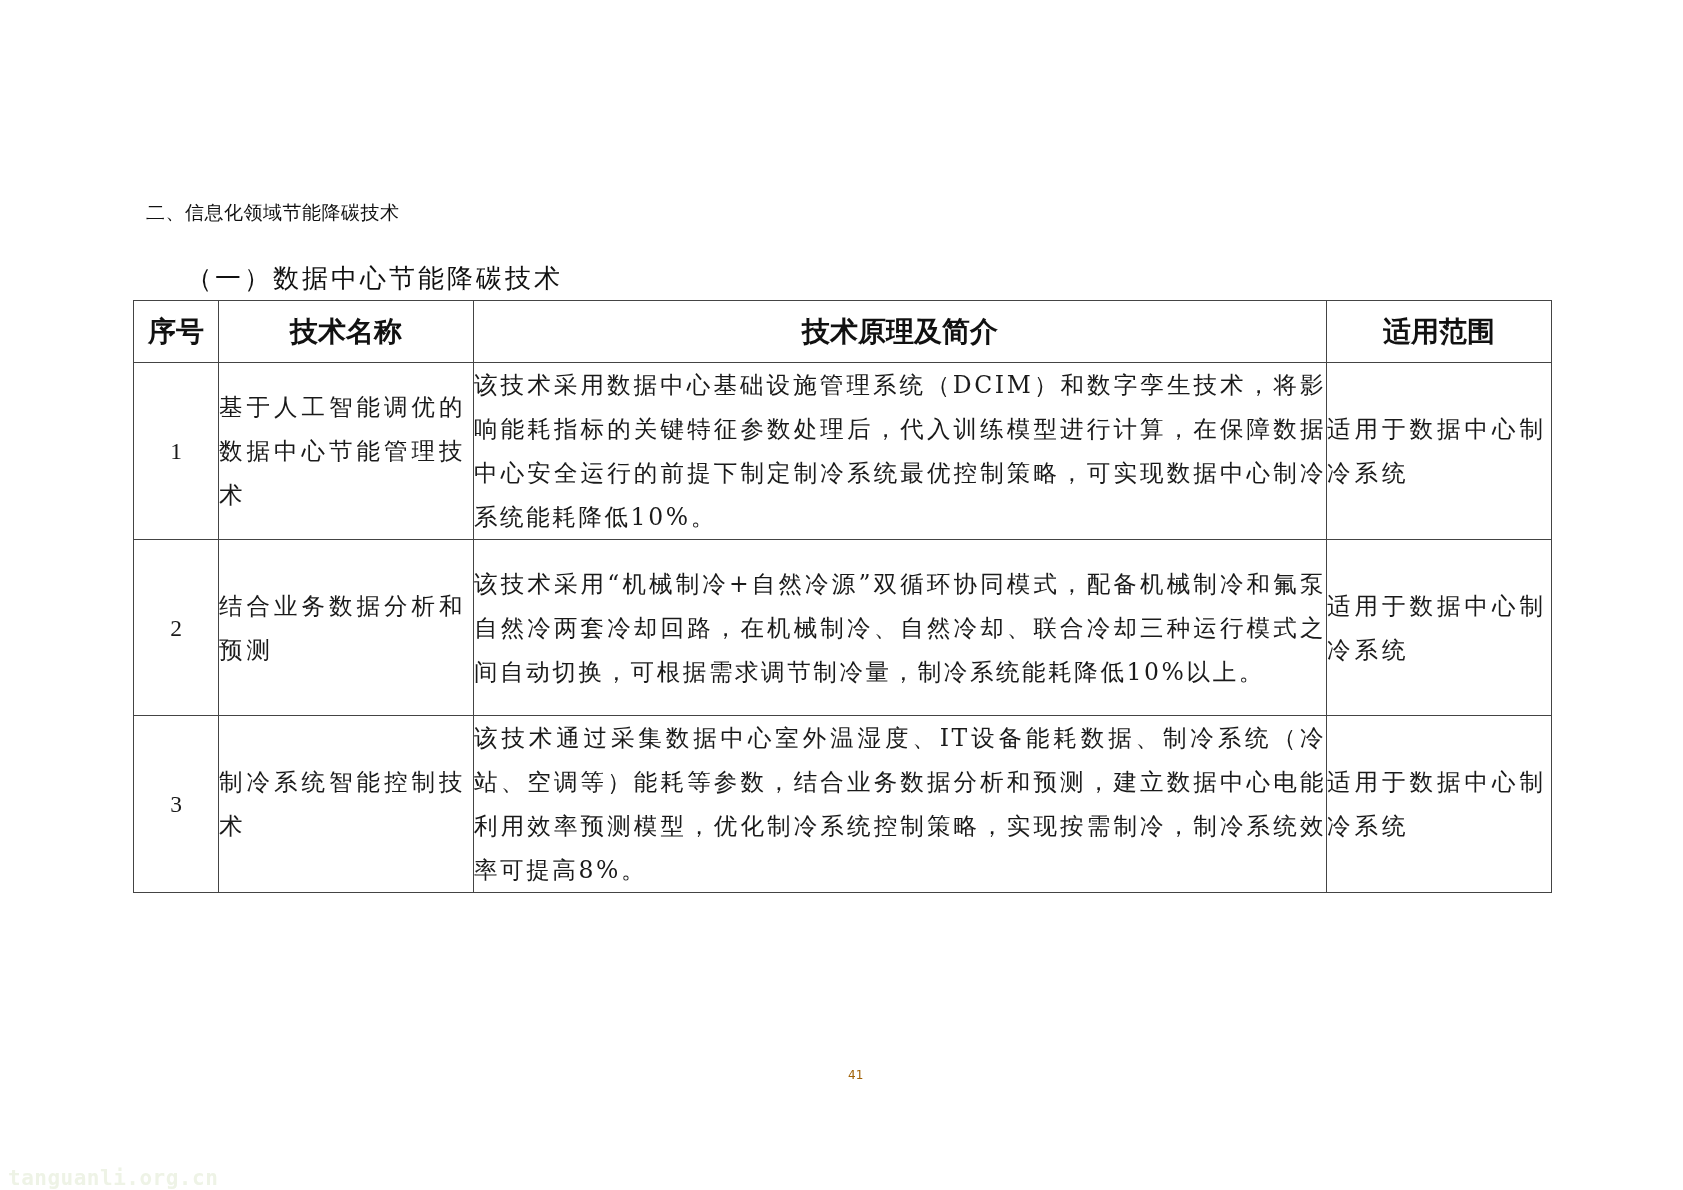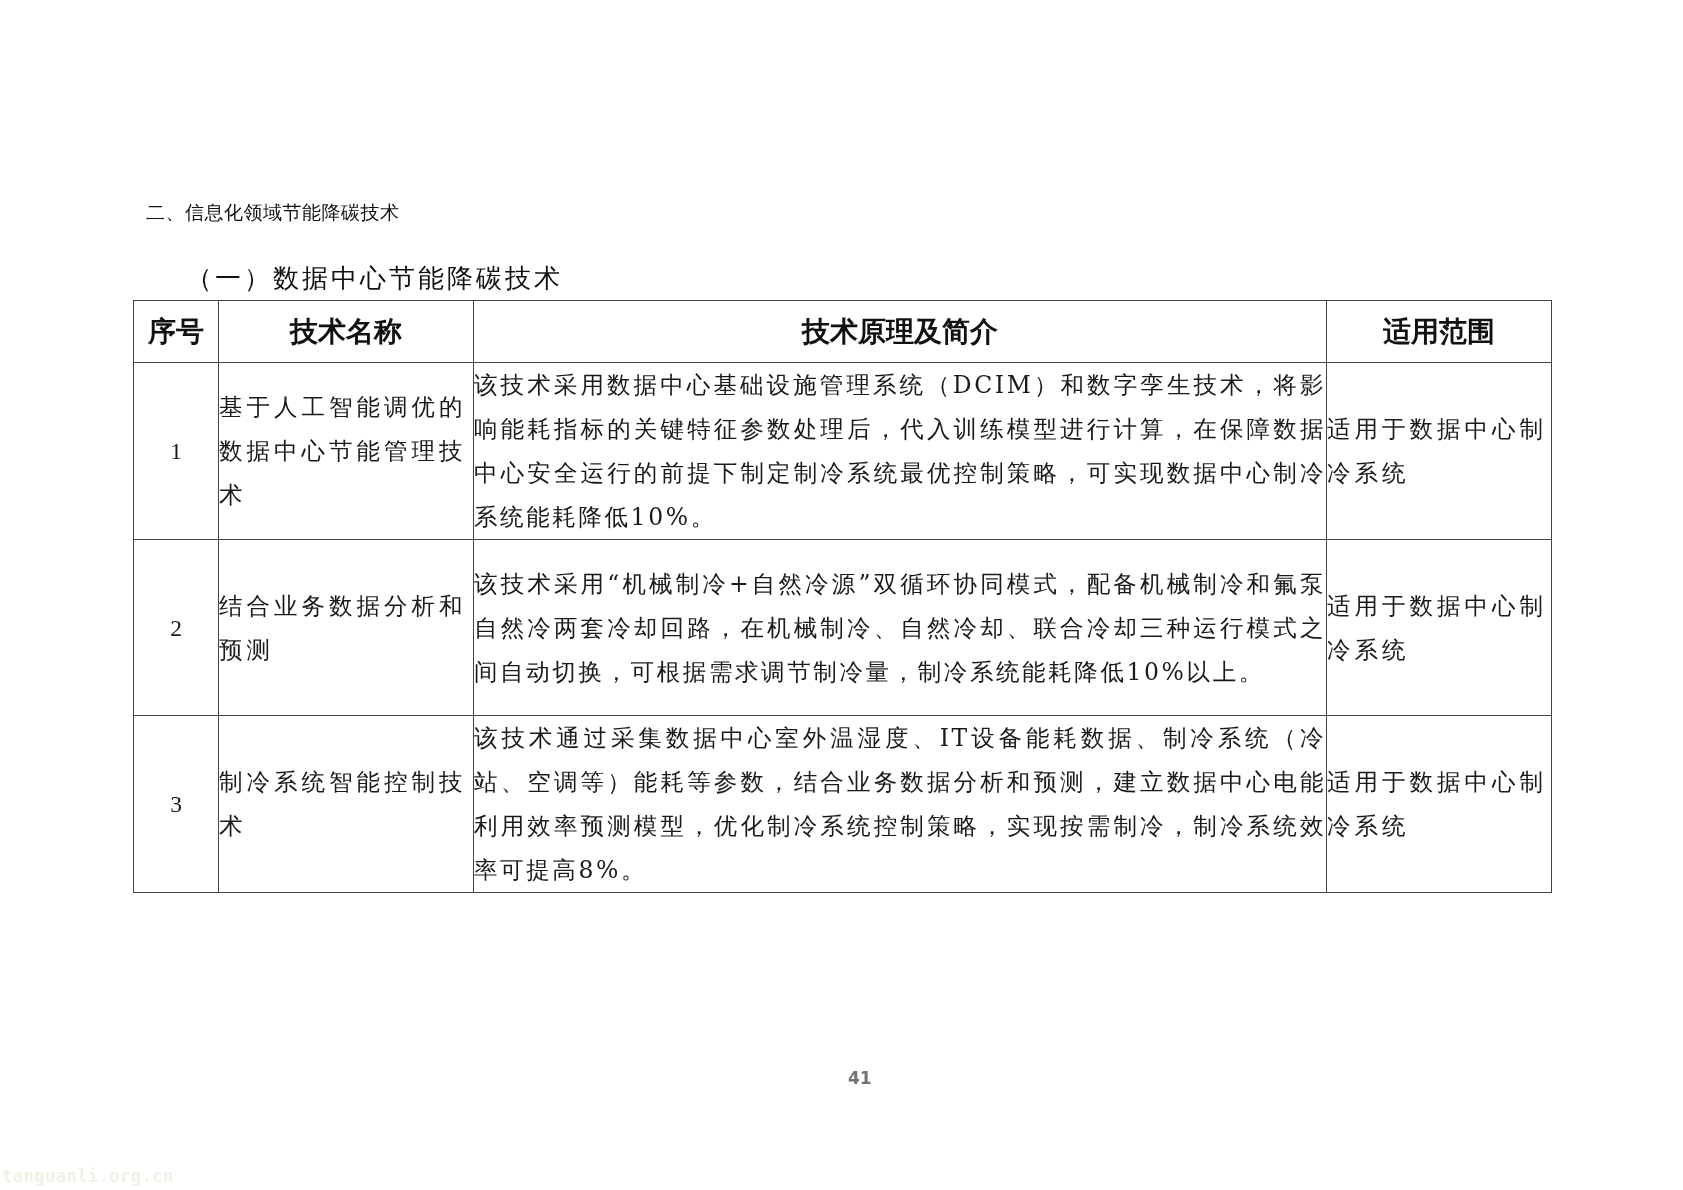--- a/index.html
+++ b/index.html
@@ -40,7 +40,7 @@
   tr.r3 td { height: 172px; }
   .pageno {
     position: absolute; left: 848px; top: 1068px;
-    font-family: "DejaVu Sans", "Liberation Sans", sans-serif; font-size: 17px; color: #737373; font-weight: bold;
+    font-family: "DejaVu Sans", "Liberation Sans", sans-serif; font-size: 12px; color: #a16207;
   }
   .watermark {
     position: absolute; left: 2px; top: 1166px;

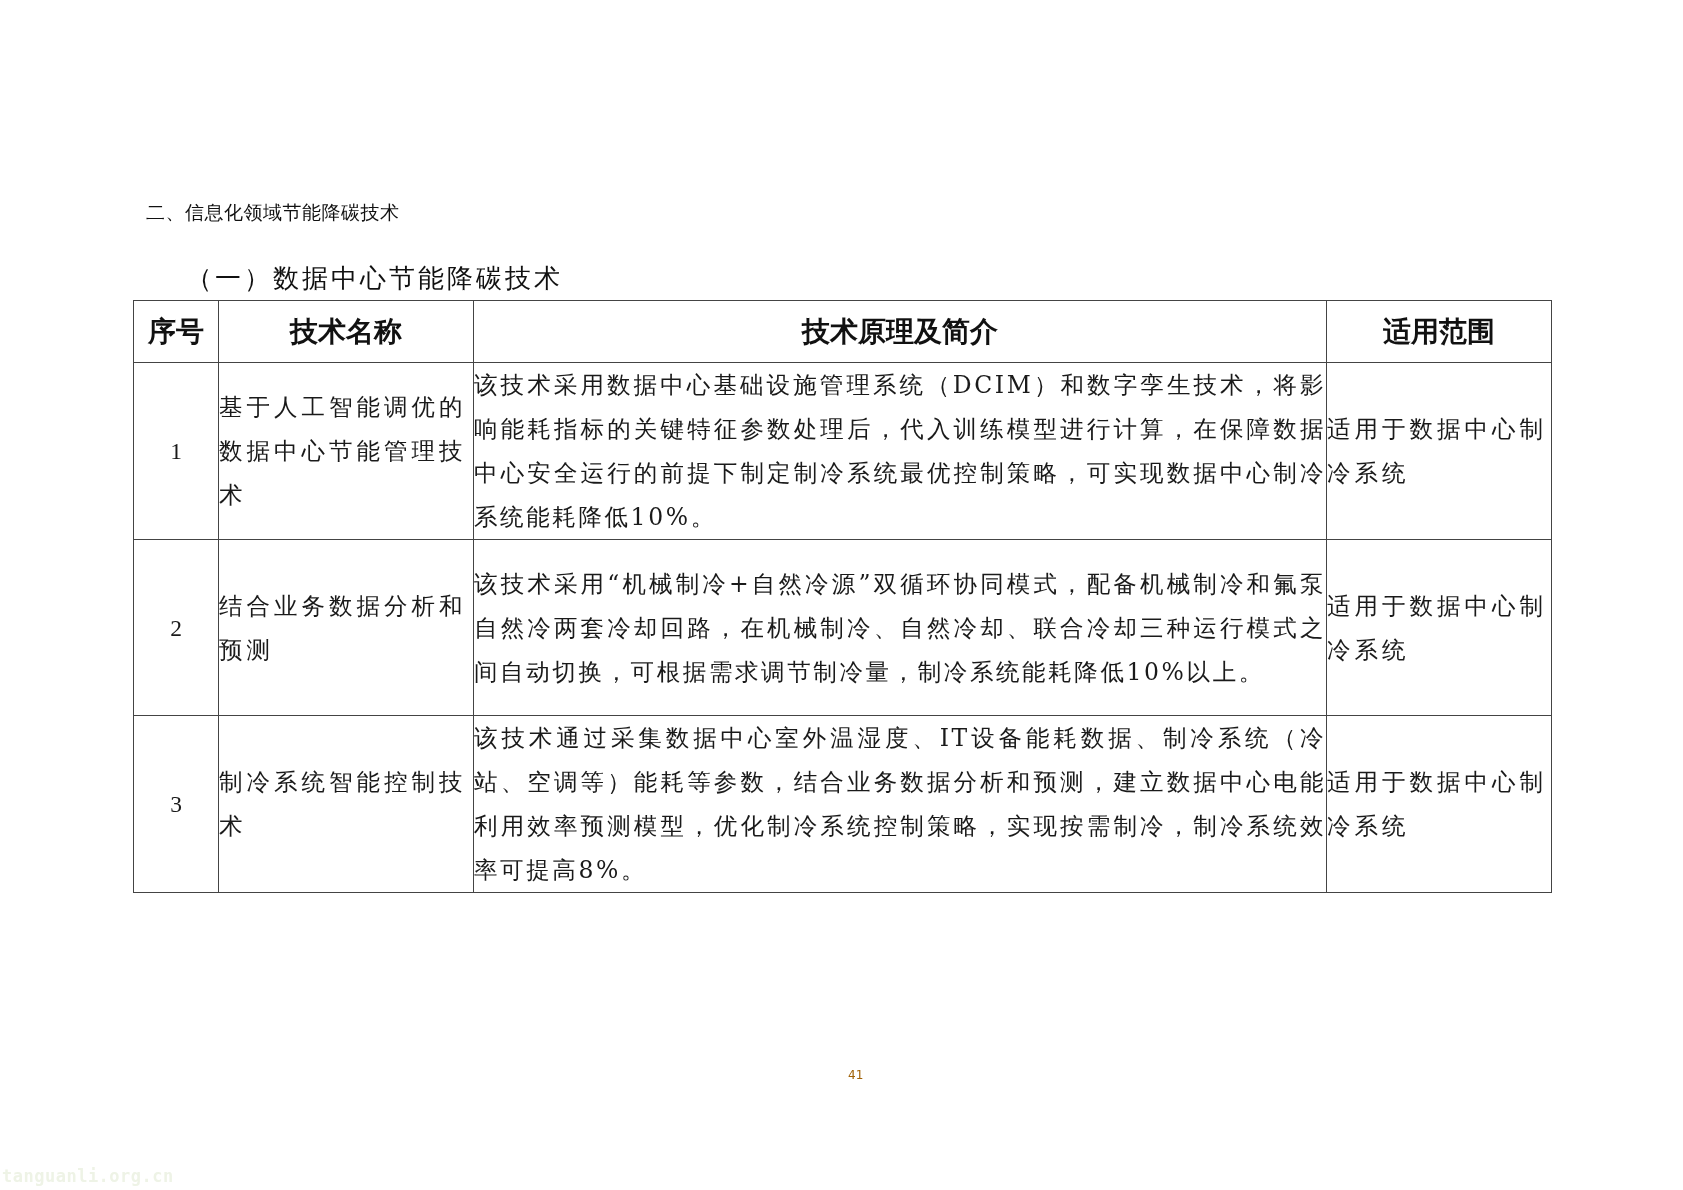--- a/index.html
+++ b/index.html
@@ -43,9 +43,9 @@
     font-family: "DejaVu Sans", "Liberation Sans", sans-serif; font-size: 12px; color: #a16207;
   }
   .watermark {
-    position: absolute; left: 2px; top: 1166px;
+    position: absolute; left: 8px; top: 1166px;
     font-family: "DejaVu Sans Mono", "Liberation Mono", monospace;
-    font-size: 17px; font-weight: bold; color: #eef3e6; letter-spacing: 0.5px;
+    font-size: 21px; font-weight: bold; color: #eef3e6; letter-spacing: 0.5px;
   }
 </style>
 </head>

